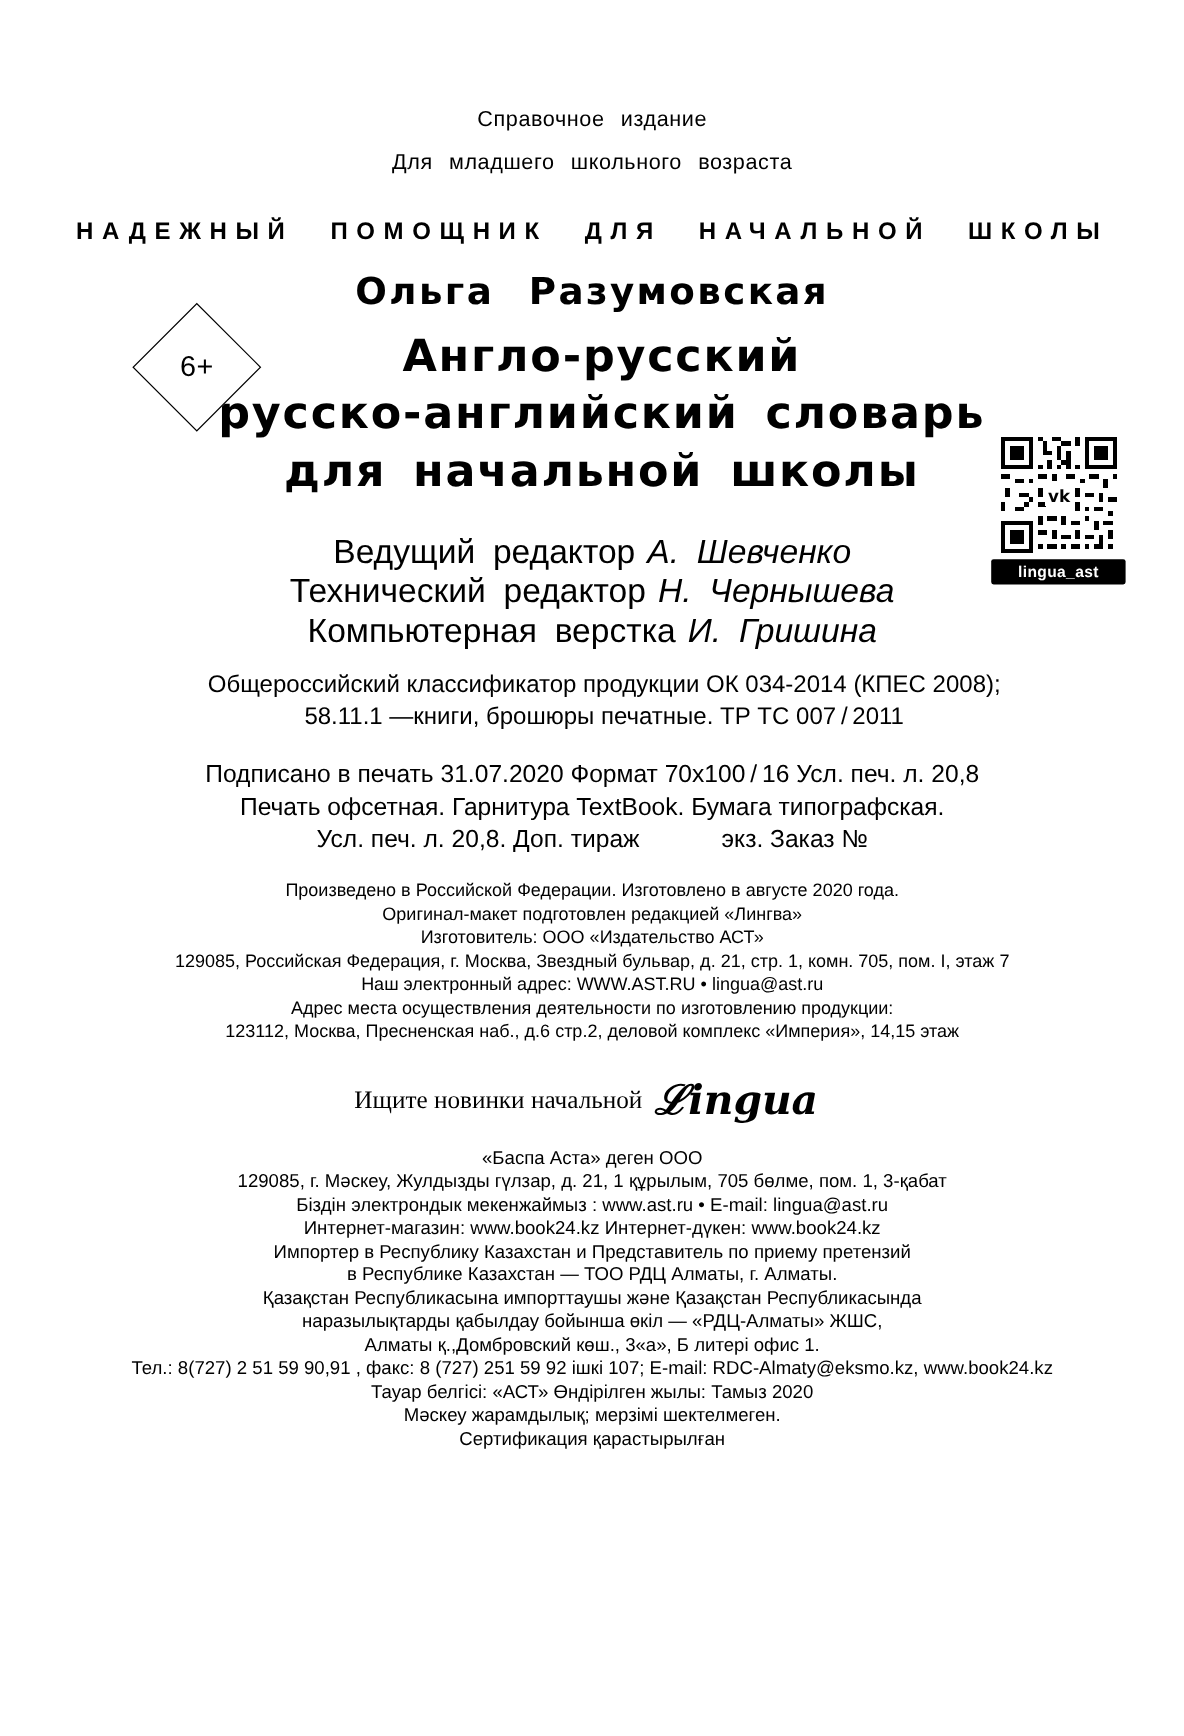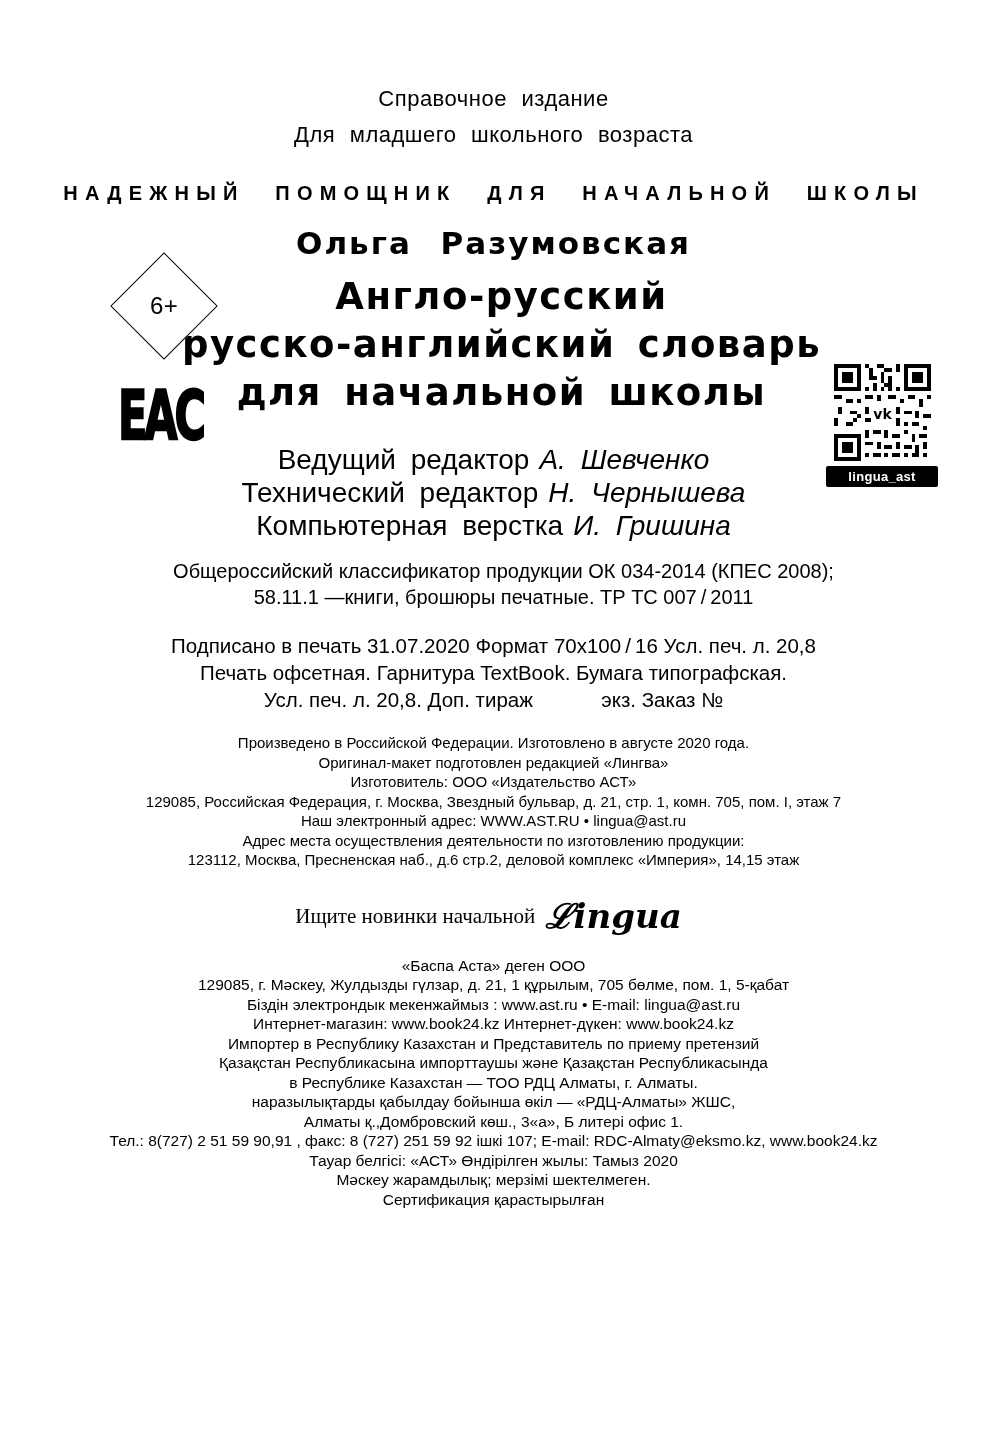--- a/index.html
+++ b/index.html
@@ -13,7 +13,7 @@
     padding-top:86px;
     text-align:center;
   }
-  .edition-line{font-size:22px;line-height:26px;word-spacing:8px;letter-spacing:0.5px;}
+  .edition-line{font-size:18px;line-height:26px;word-spacing:8px;letter-spacing:0.5px;}
   .edition-line + .edition-line{margin-top:10px;}
   .series-line{
     margin-top:34px;

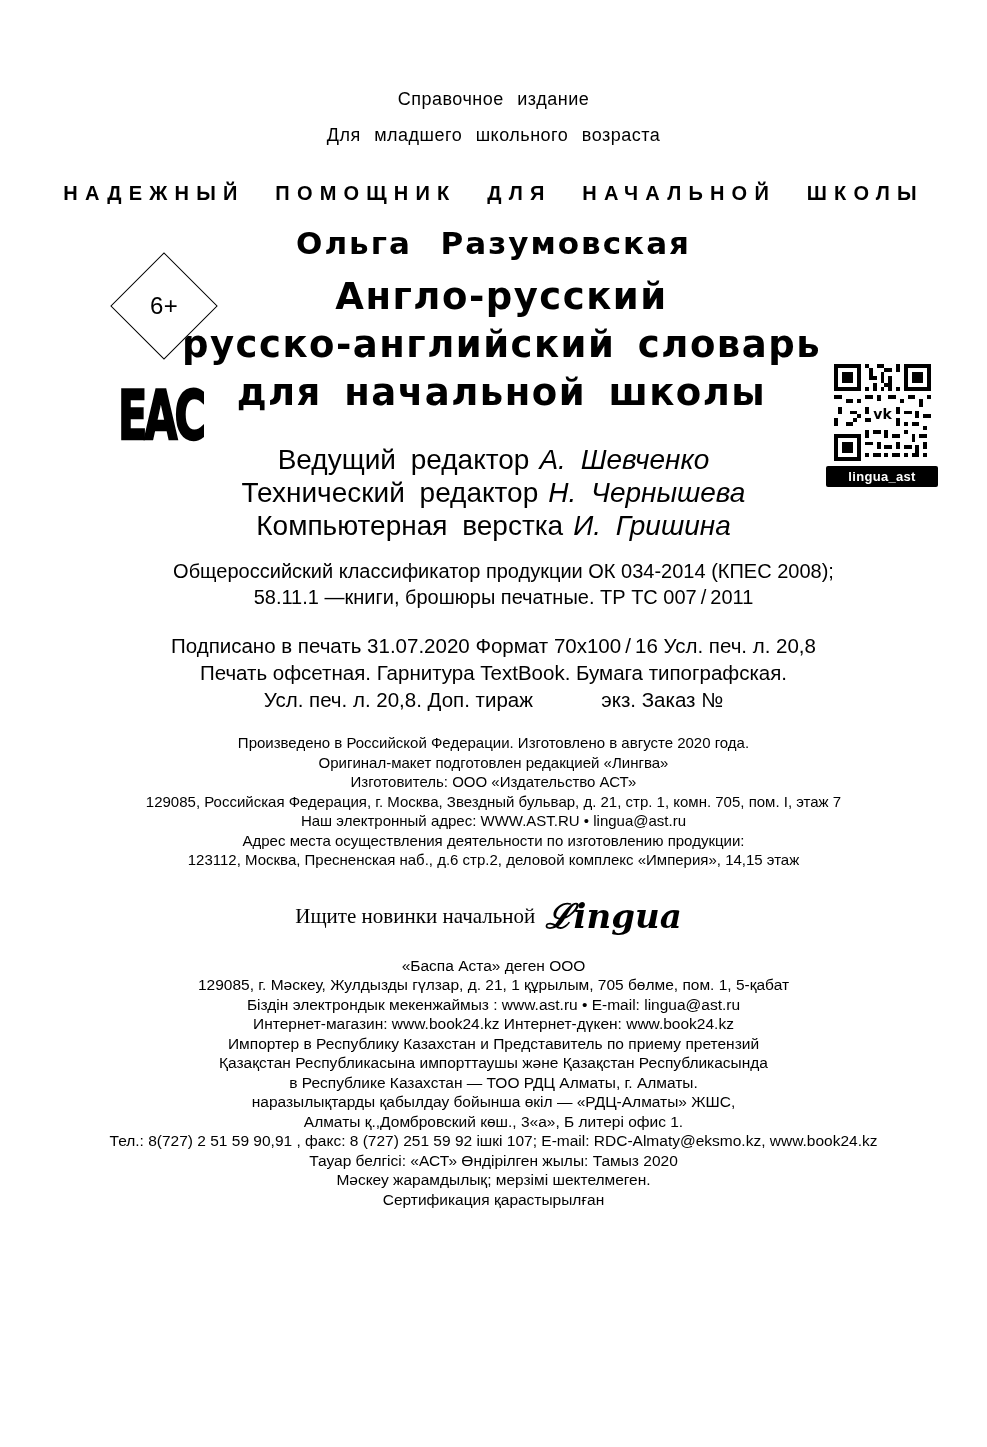--- a/index.html
+++ b/index.html
@@ -167,9 +167,6 @@
     <span class="age-text">6+</span>
   </div>
 
-  <div class="eac-mark">
-    <span class="eac-text">ЕАС</span>
-  </div>
 
   <div class="qr-block">
     <svg class="qr-svg" viewBox="0 0 25 25" xmlns="http://www.w3.org/2000/svg">

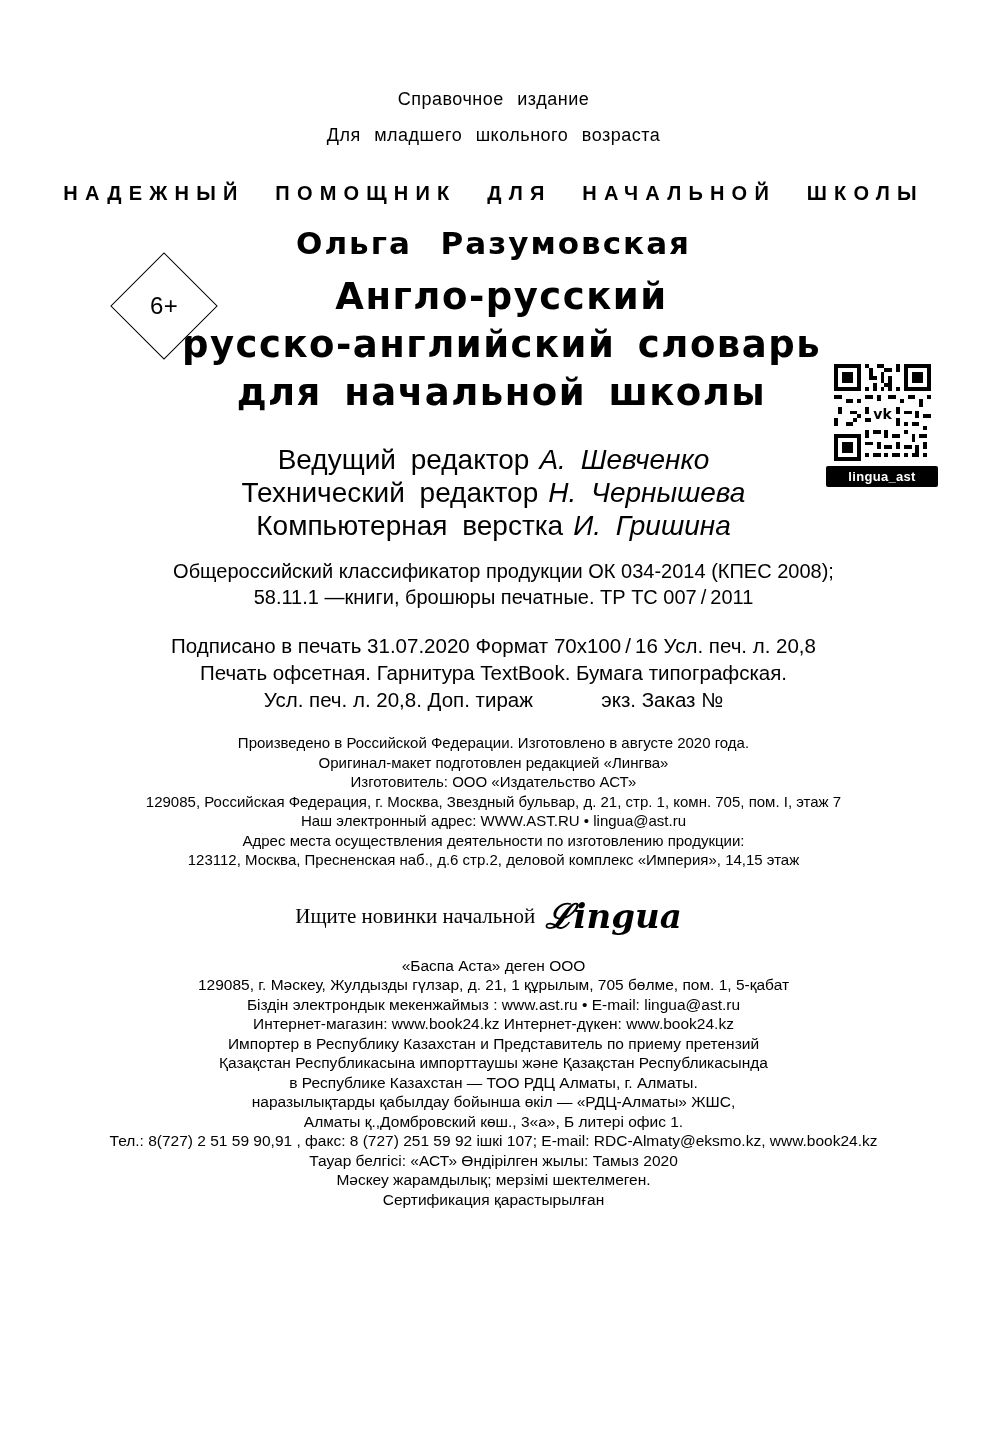--- a/index.html
+++ b/index.html
@@ -149,7 +149,7 @@
 
   <div class="kazakh">
     <div>«Баспа Аста» деген ООО</div>
-    <div>129085, г. Мәскеу, Жулдызды гүлзар, д. 21, 1 құрылым, 705 бөлме, пом. 1, 5-қабат</div>
+    <div>129085, г. Мәскеу, Жулдызды гүлзар, д. 21, 1 құрылым, 705 бөлме, пом. 1, 3-қабат</div>
     <div>Біздін электрондык мекенжаймыз : www.ast.ru • E-mail: lingua@ast.ru</div>
     <div>Интернет-магазин: www.book24.kz Интернет-дүкен: www.book24.kz</div>
     <div>Импортер в Республику Казахстан и Представитель по приему претензий</div>

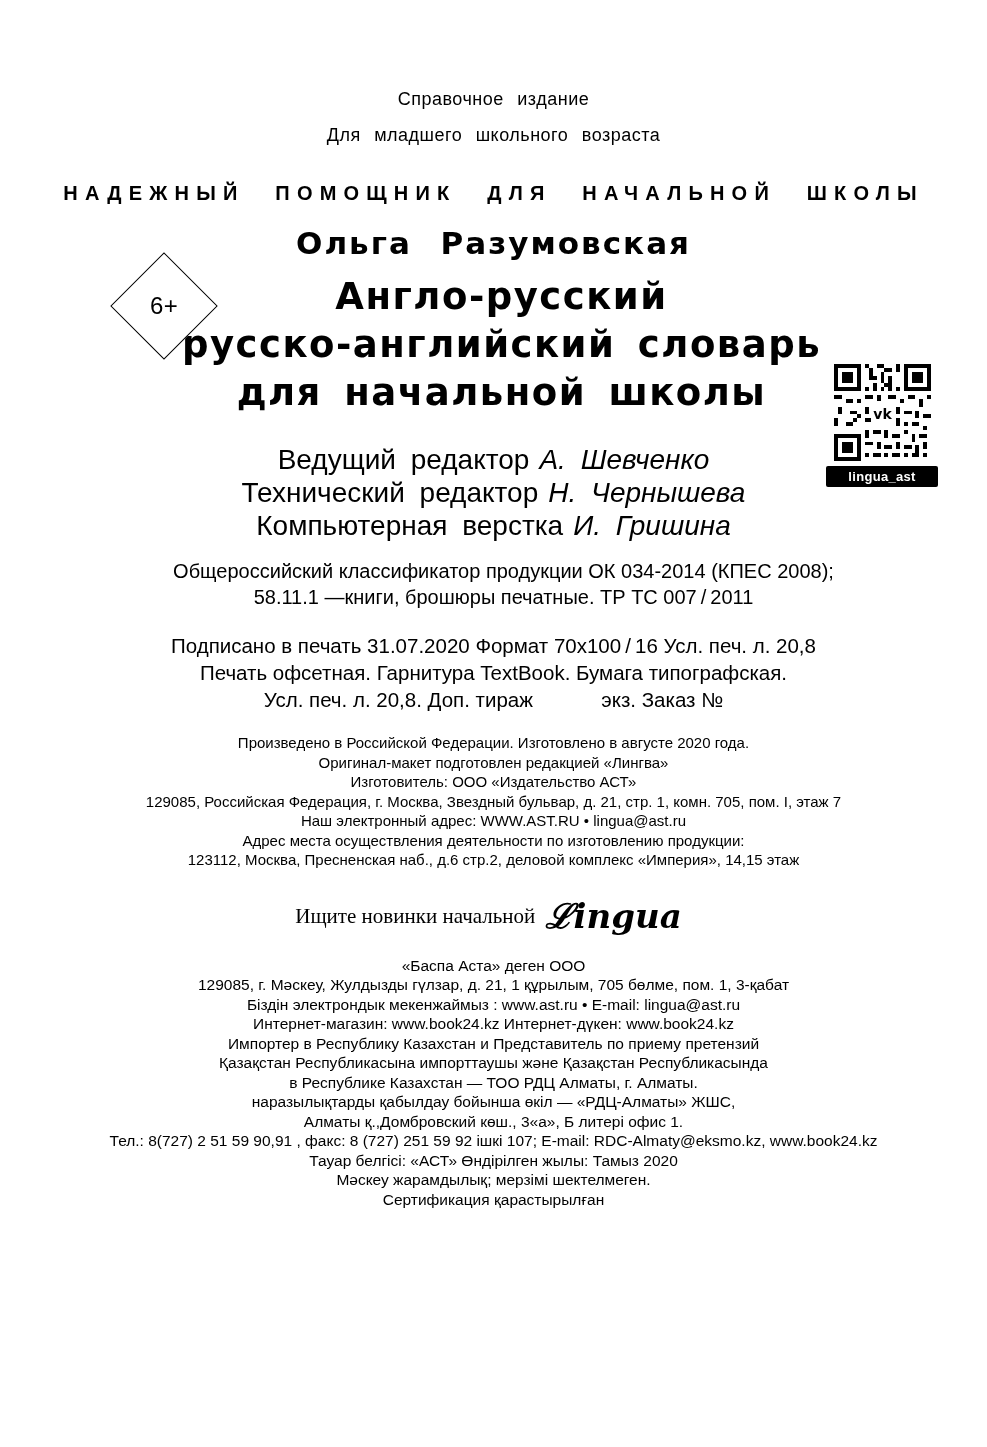--- a/index.html
+++ b/index.html
@@ -153,8 +153,8 @@
     <div>Біздін электрондык мекенжаймыз : www.ast.ru • E-mail: lingua@ast.ru</div>
     <div>Интернет-магазин: www.book24.kz Интернет-дүкен: www.book24.kz</div>
     <div>Импортер в Республику Казахстан и Представитель по приему претензий</div>
+    <div>в Республике Казахстан — ТОО РДЦ Алматы, г. Алматы.</div>
     <div>Қазақстан Республикасына импорттаушы және Қазақстан Республикасында</div>
-    <div>в Республике Казахстан — ТОО РДЦ Алматы, г. Алматы.</div>
     <div>наразылықтарды қабылдау бойынша өкіл — «РДЦ-Алматы» ЖШС,</div>
     <div>Алматы қ.,Домбровский көш., 3«а», Б литері офис 1.</div>
     <div>Тел.: 8(727) 2 51 59 90,91 , факс: 8 (727) 251 59 92 ішкі 107; E-mail: RDC-Almaty@eksmo.kz, www.book24.kz</div>

